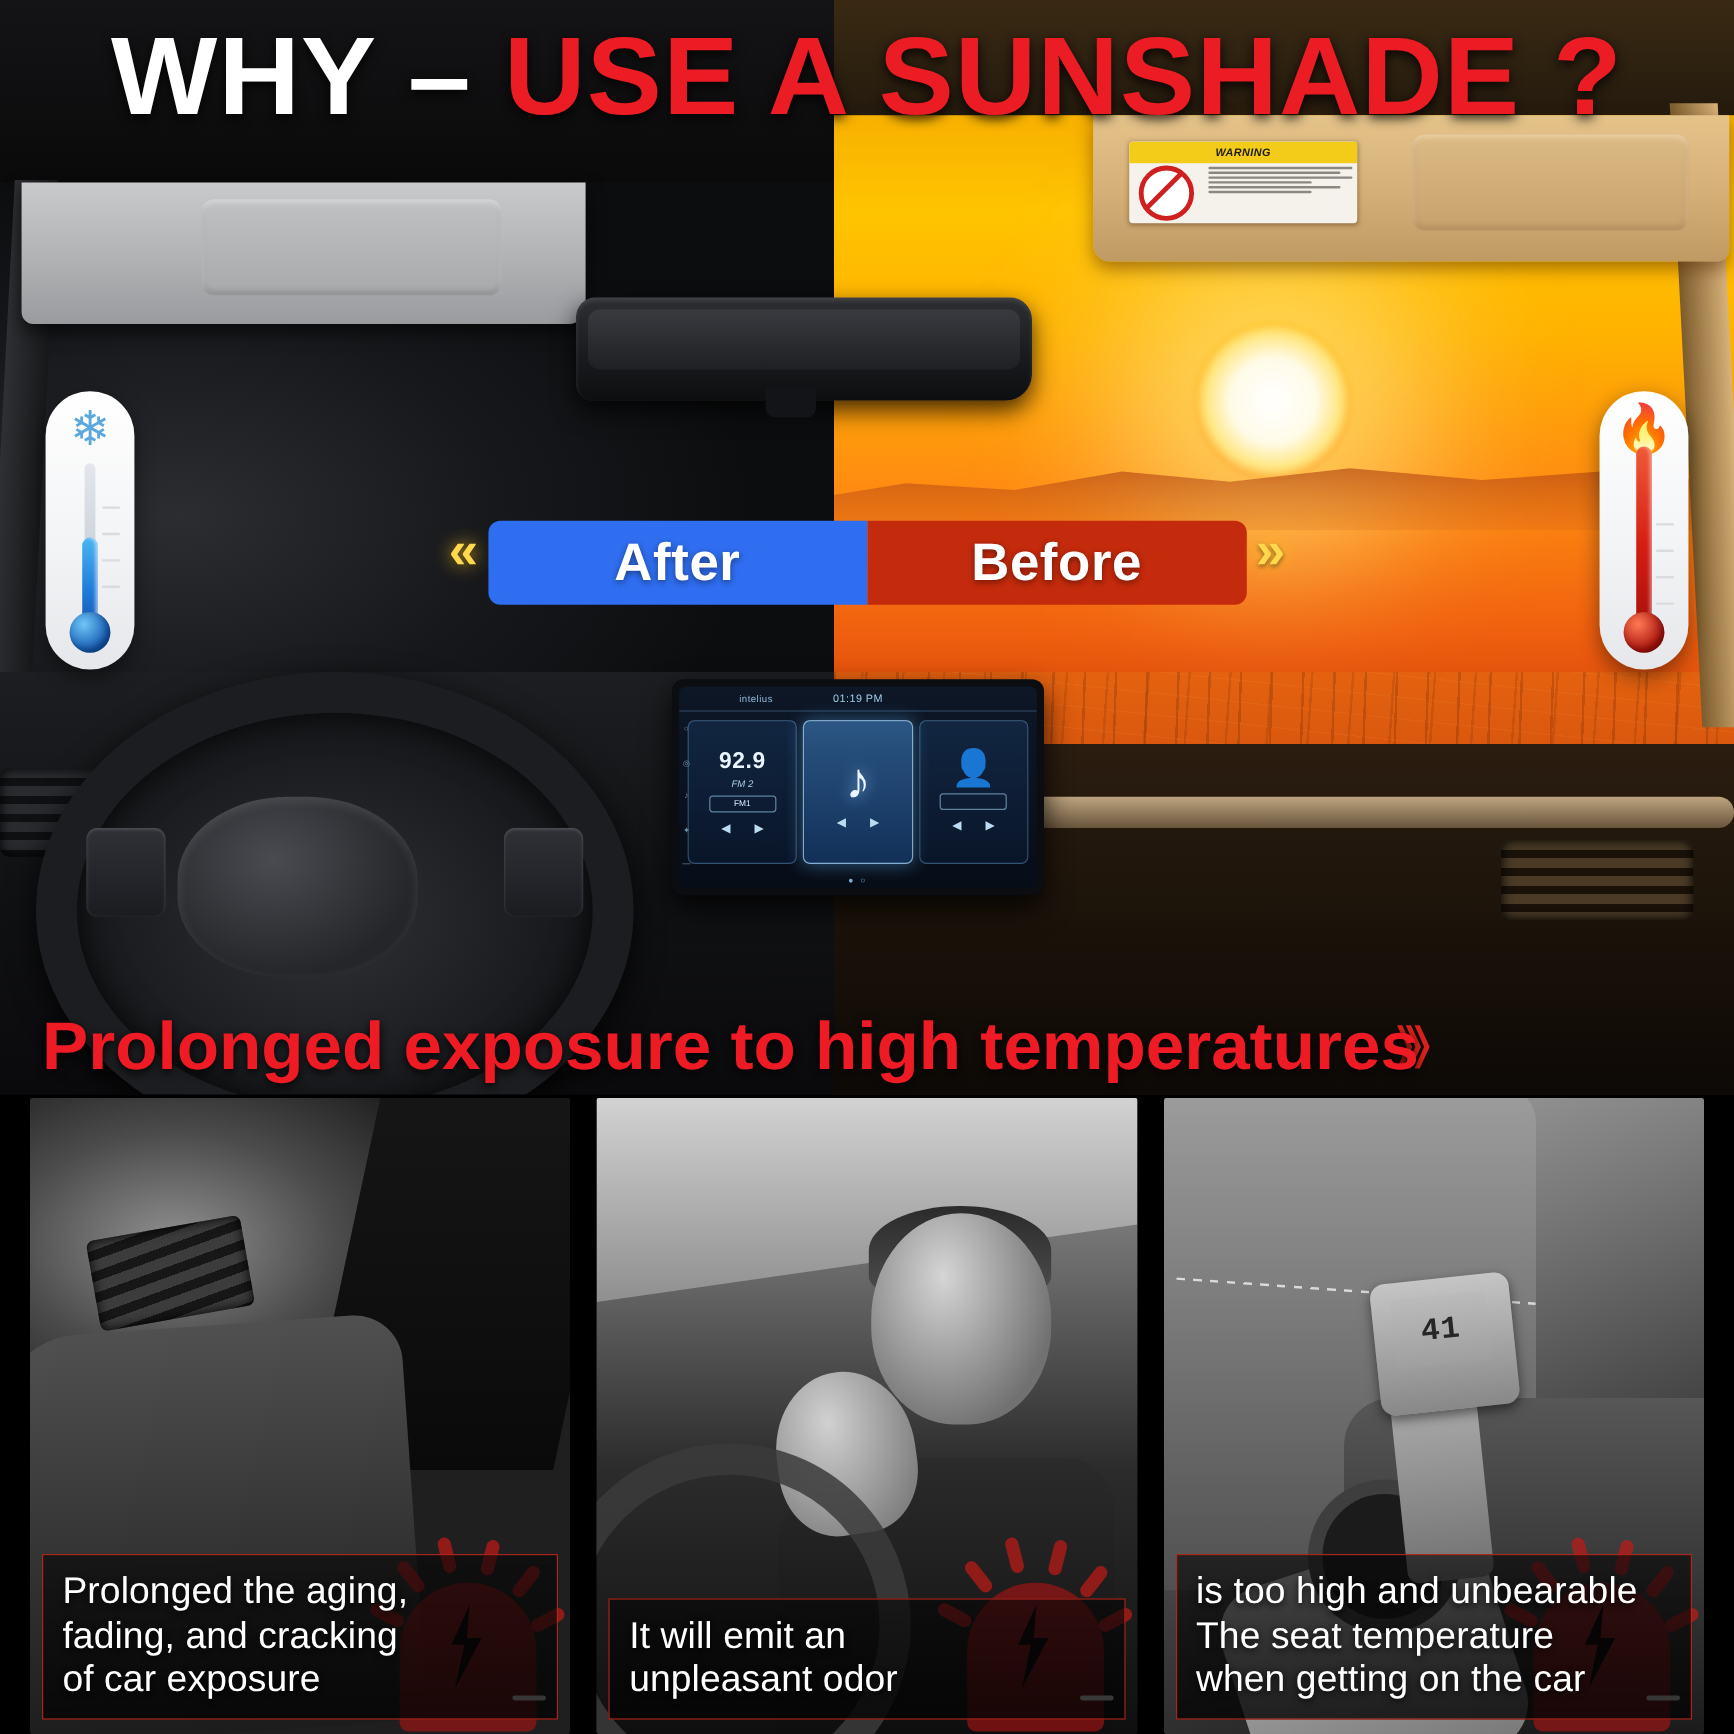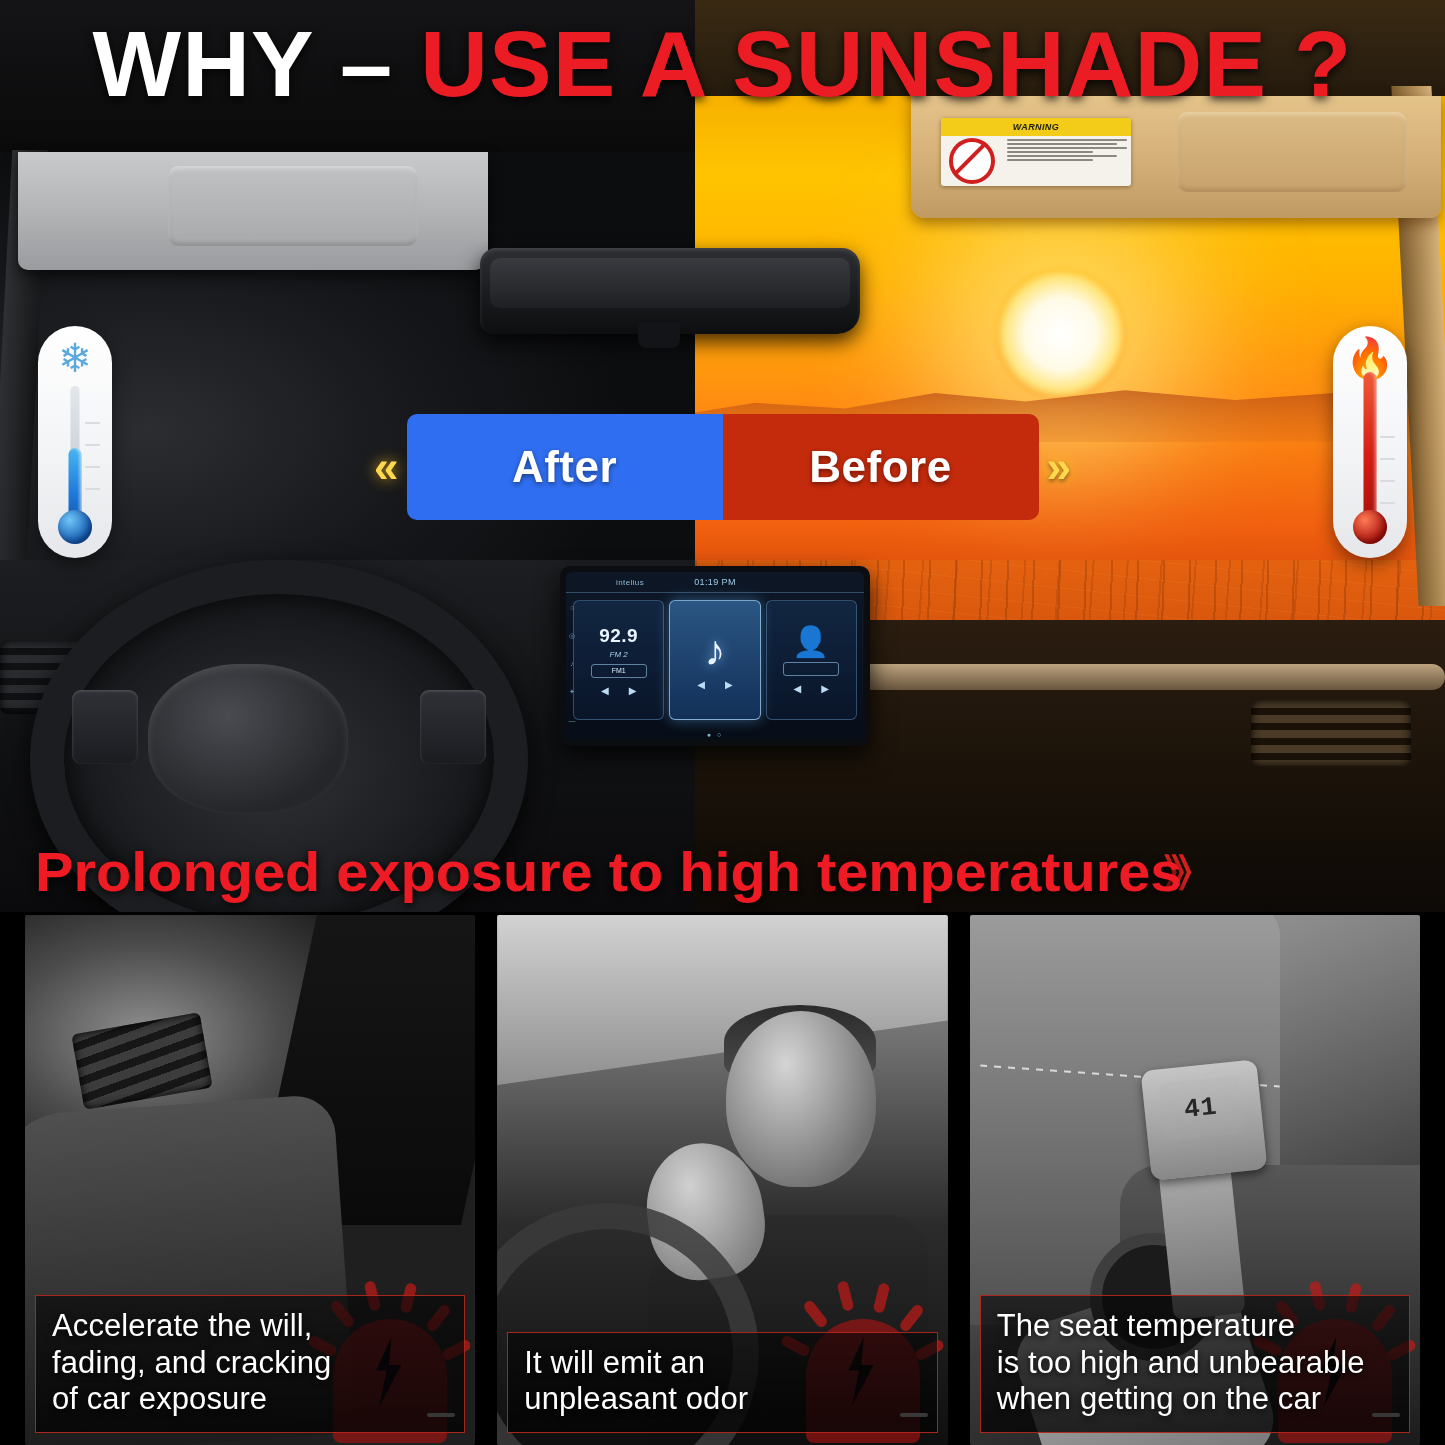--- a/index.html
+++ b/index.html
@@ -153,7 +153,7 @@
   .chev{color:#ffd84d;font-size:44px;font-weight:bold;line-height:1;
     text-shadow:0 0 14px rgba(255,200,40,.9),0 2px 4px rgba(0,0,0,.6);padding:0 8px;}
   .badge{height:70px;display:flex;align-items:center;justify-content:center;color:#fff;
-    font-size:44px;font-weight:bold;letter-spacing:.5px;padding:18px 40px;text-shadow:0 2px 5px rgba(0,0,0,.45);}
+    font-size:44px;font-weight:bold;letter-spacing:.5px;padding:0 40px;text-shadow:0 2px 5px rgba(0,0,0,.45);margin-top:20px;}
   .badge.after{background:#2f6ef0;border-radius:10px 0 0 10px;min-width:236px;}
   .badge.before{background:#c42a0c;border-radius:0 10px 10px 0;min-width:236px;}
 

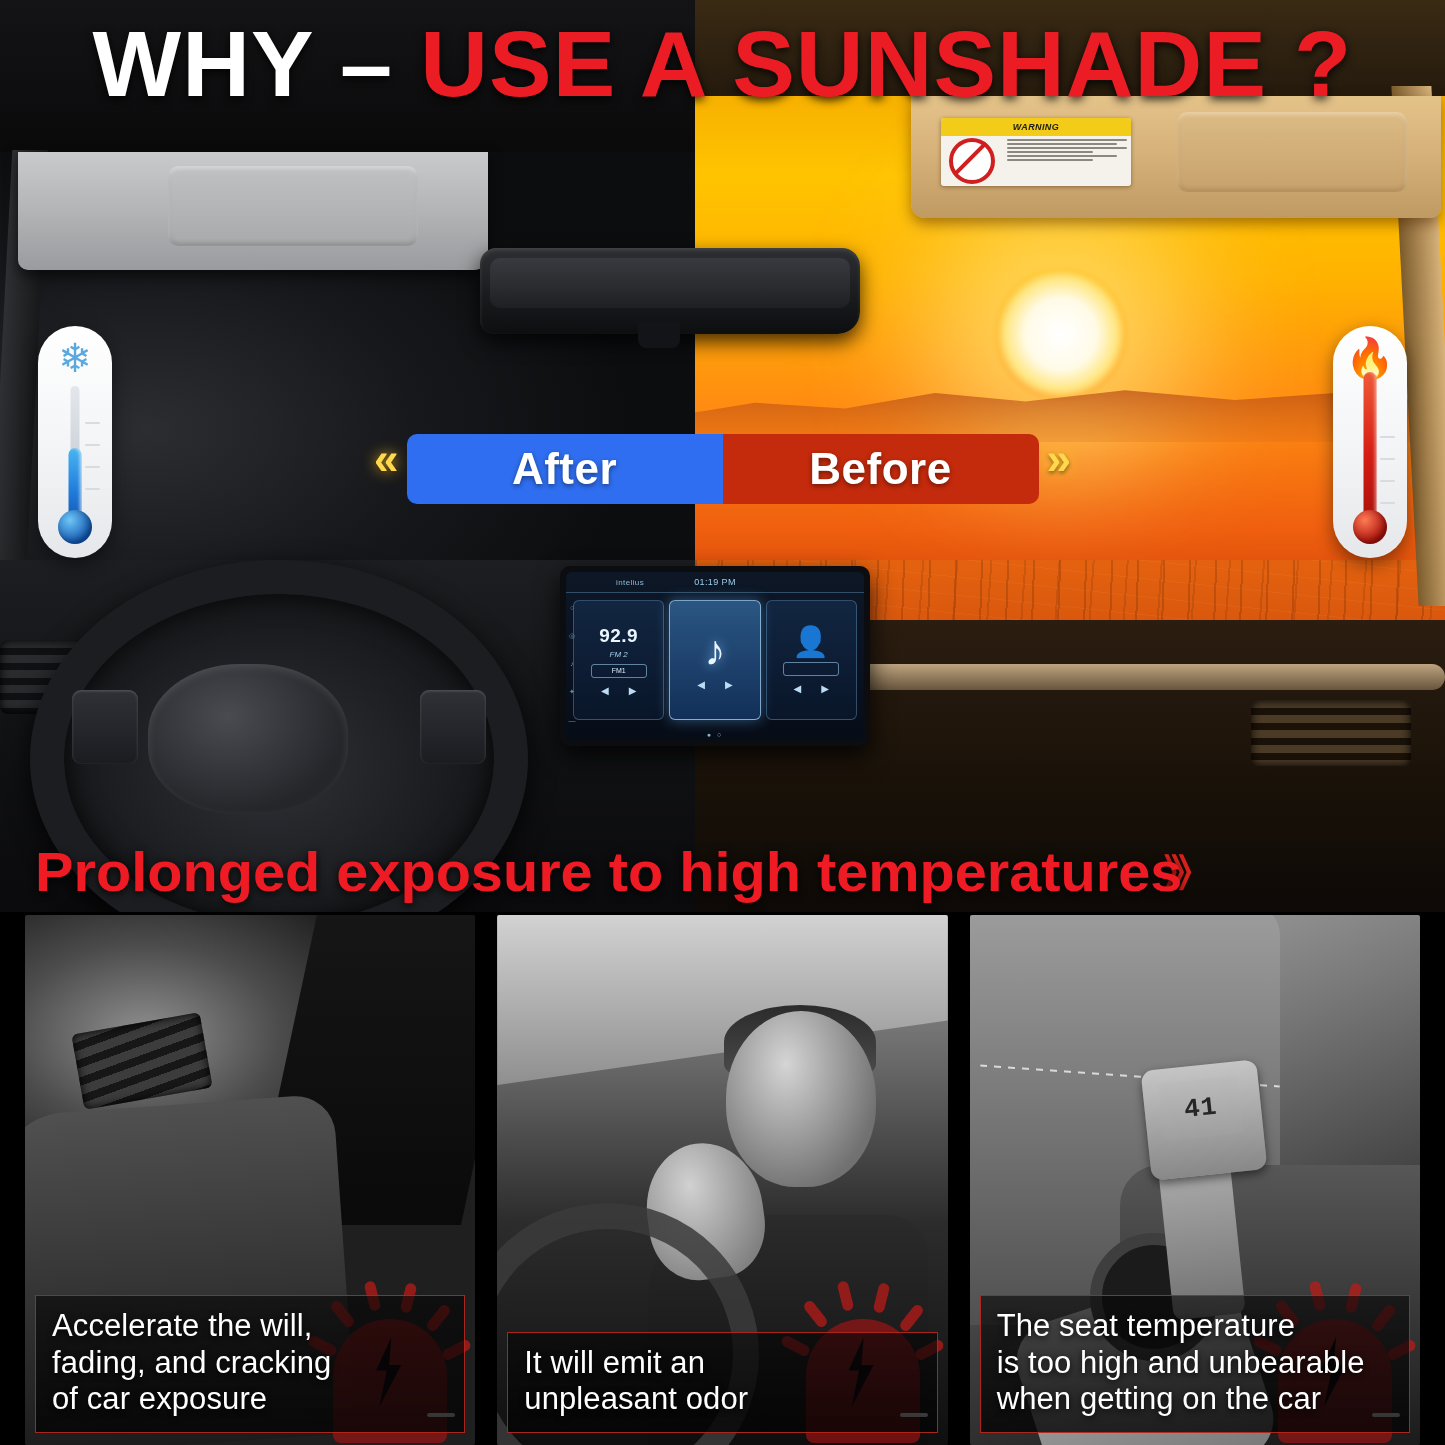--- a/index.html
+++ b/index.html
@@ -400,7 +400,7 @@
           <span class="dash"></span>
       </div>
       <div class="cap">
-        <p>Accelerate the will,</p>
+        <p>Prolonged the aging,</p>
         <p>fading, and cracking</p>
         <p>of car exposure</p>
       </div>

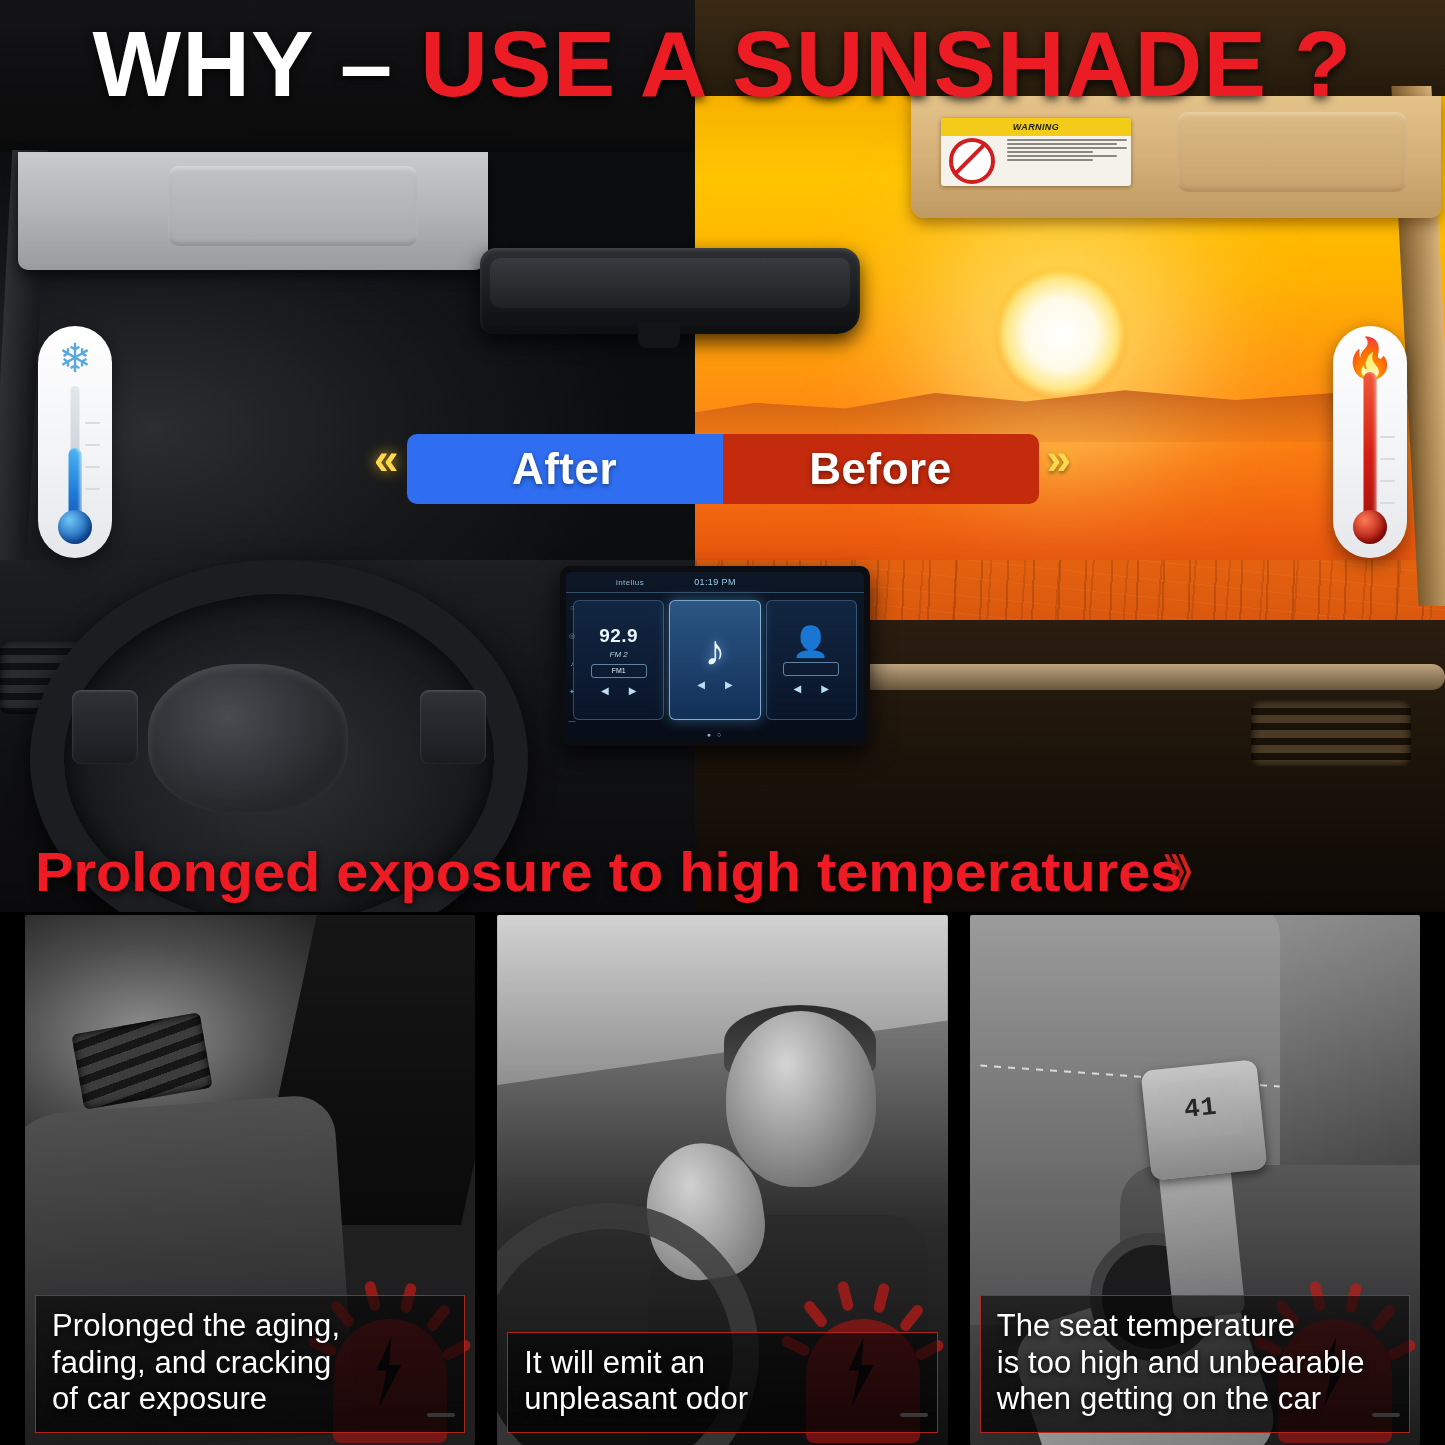--- a/index.html
+++ b/index.html
@@ -458,8 +458,8 @@
           <span class="dash"></span>
       </div>
       <div class="cap">
+        <p>is too high and unbearable</p>
         <p>The seat temperature</p>
-        <p>is too high and unbearable</p>
         <p>when getting on the car</p>
       </div>
     </div>

